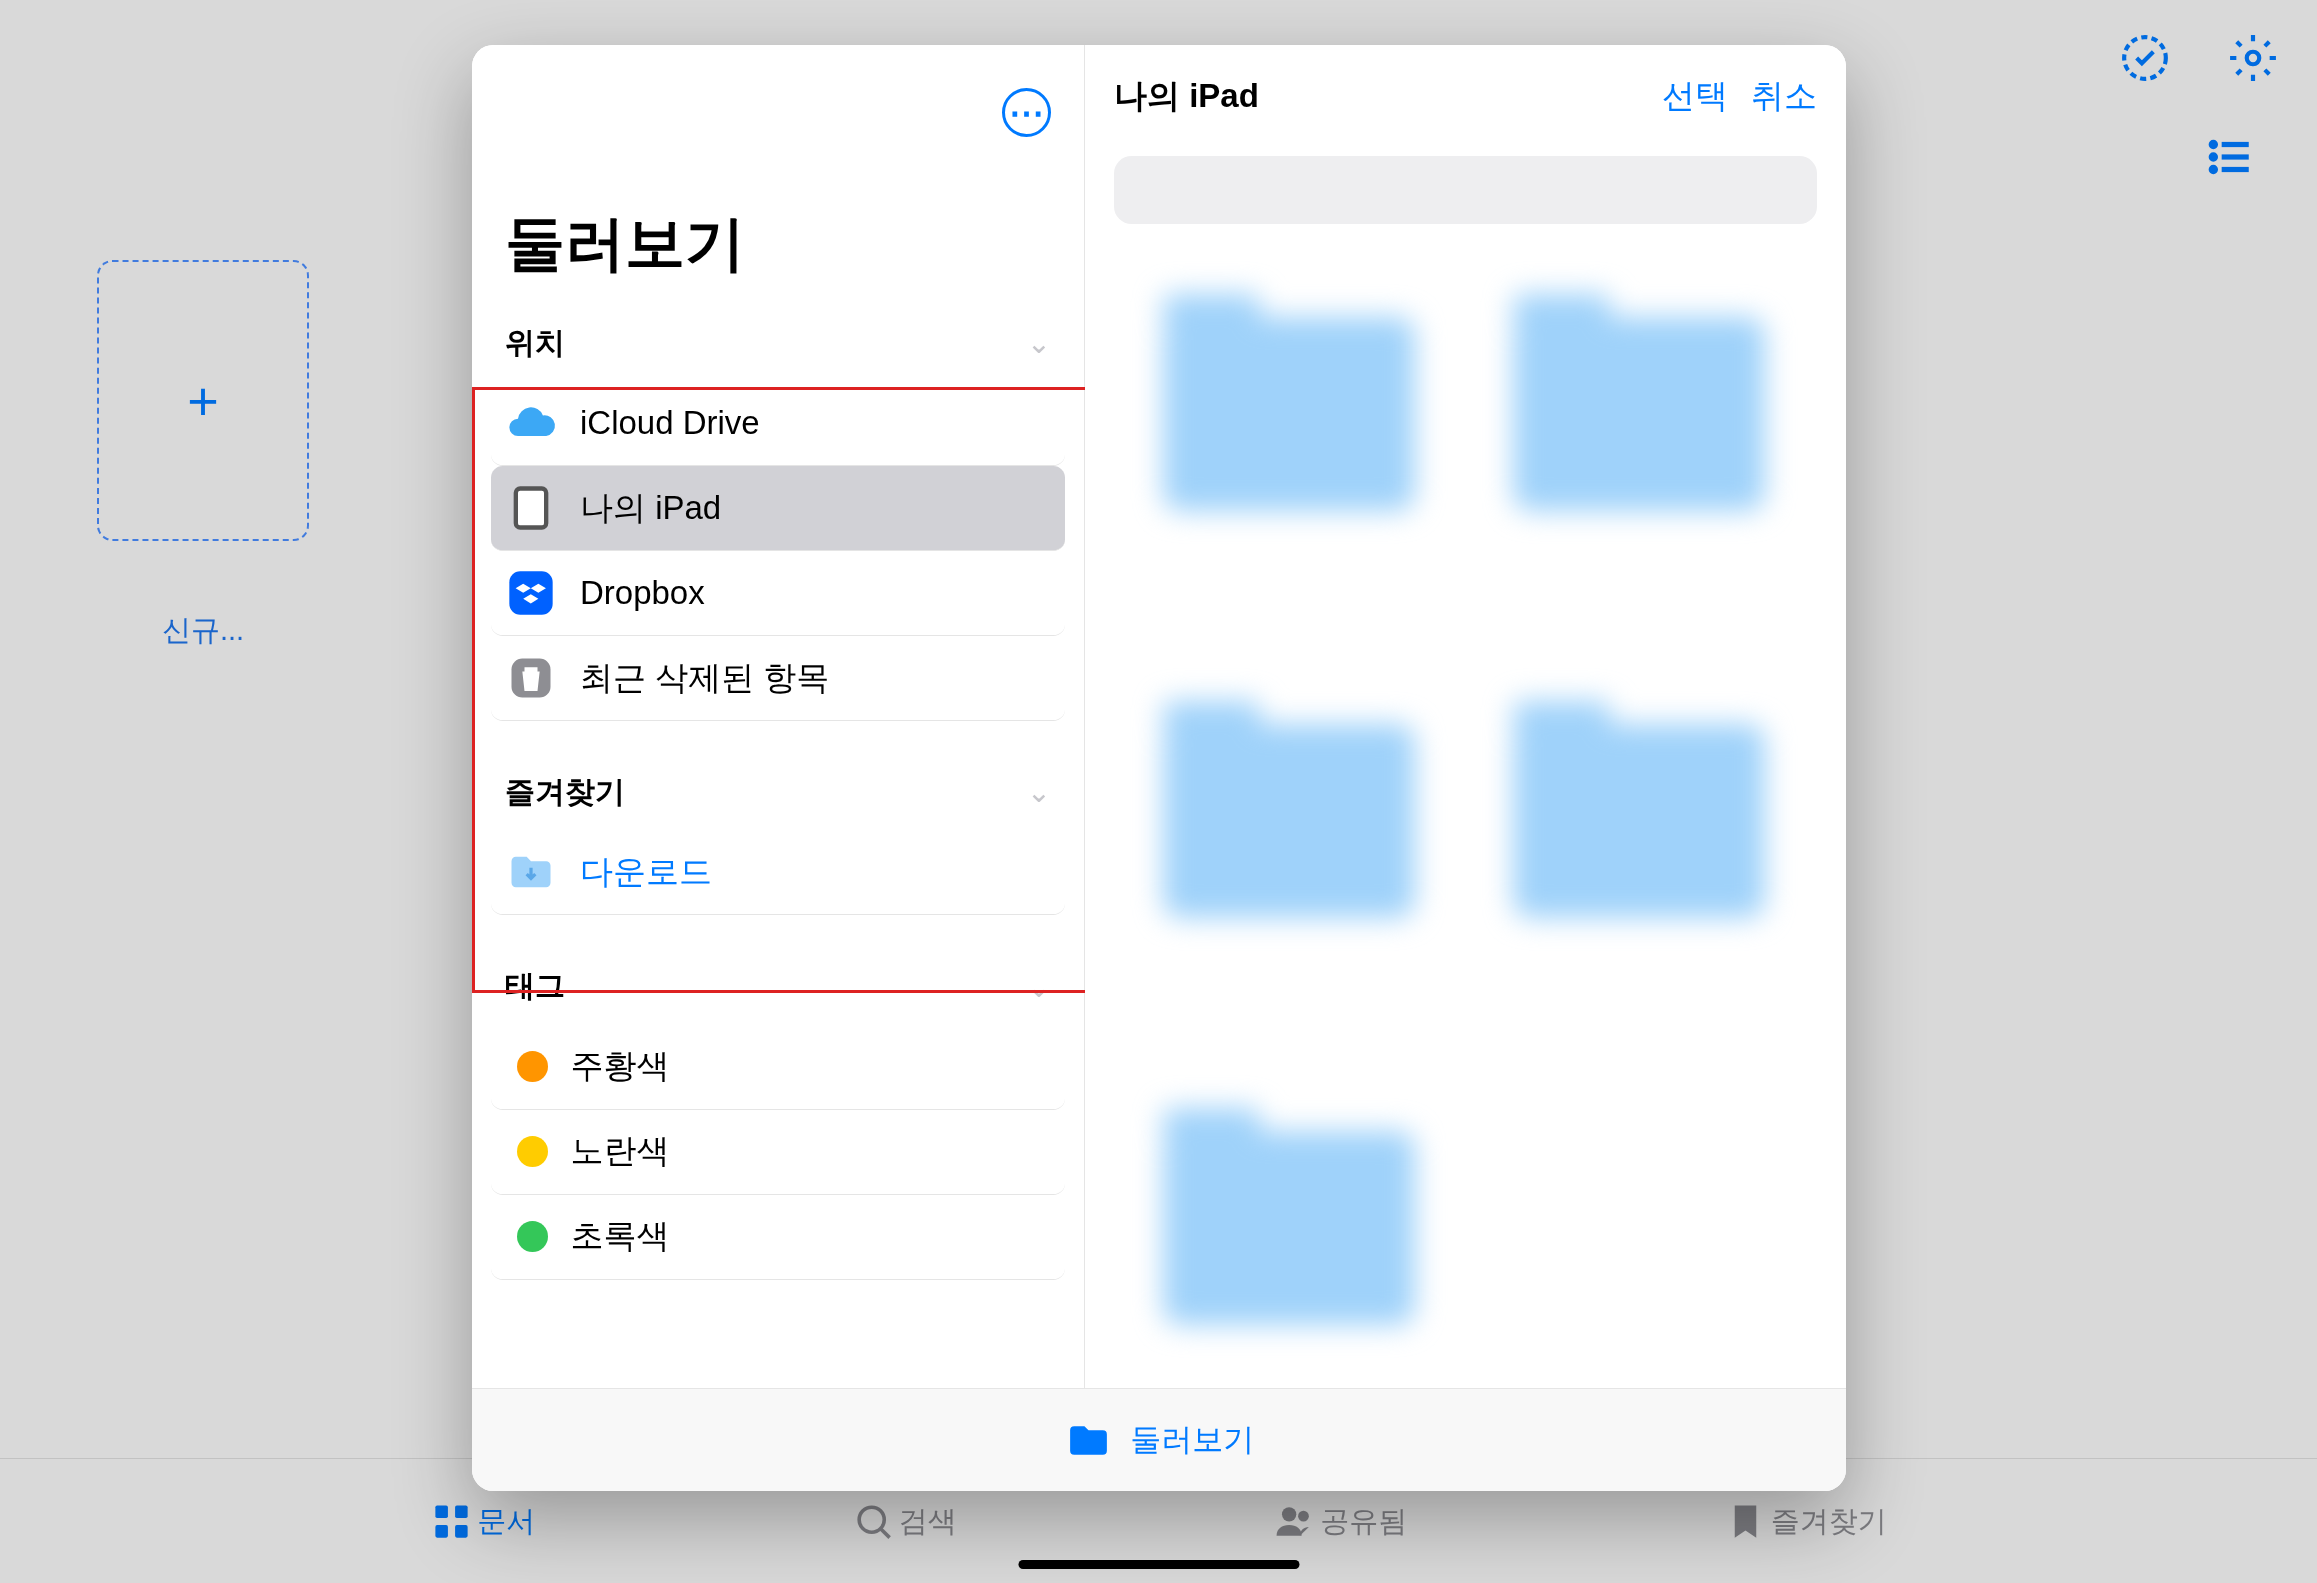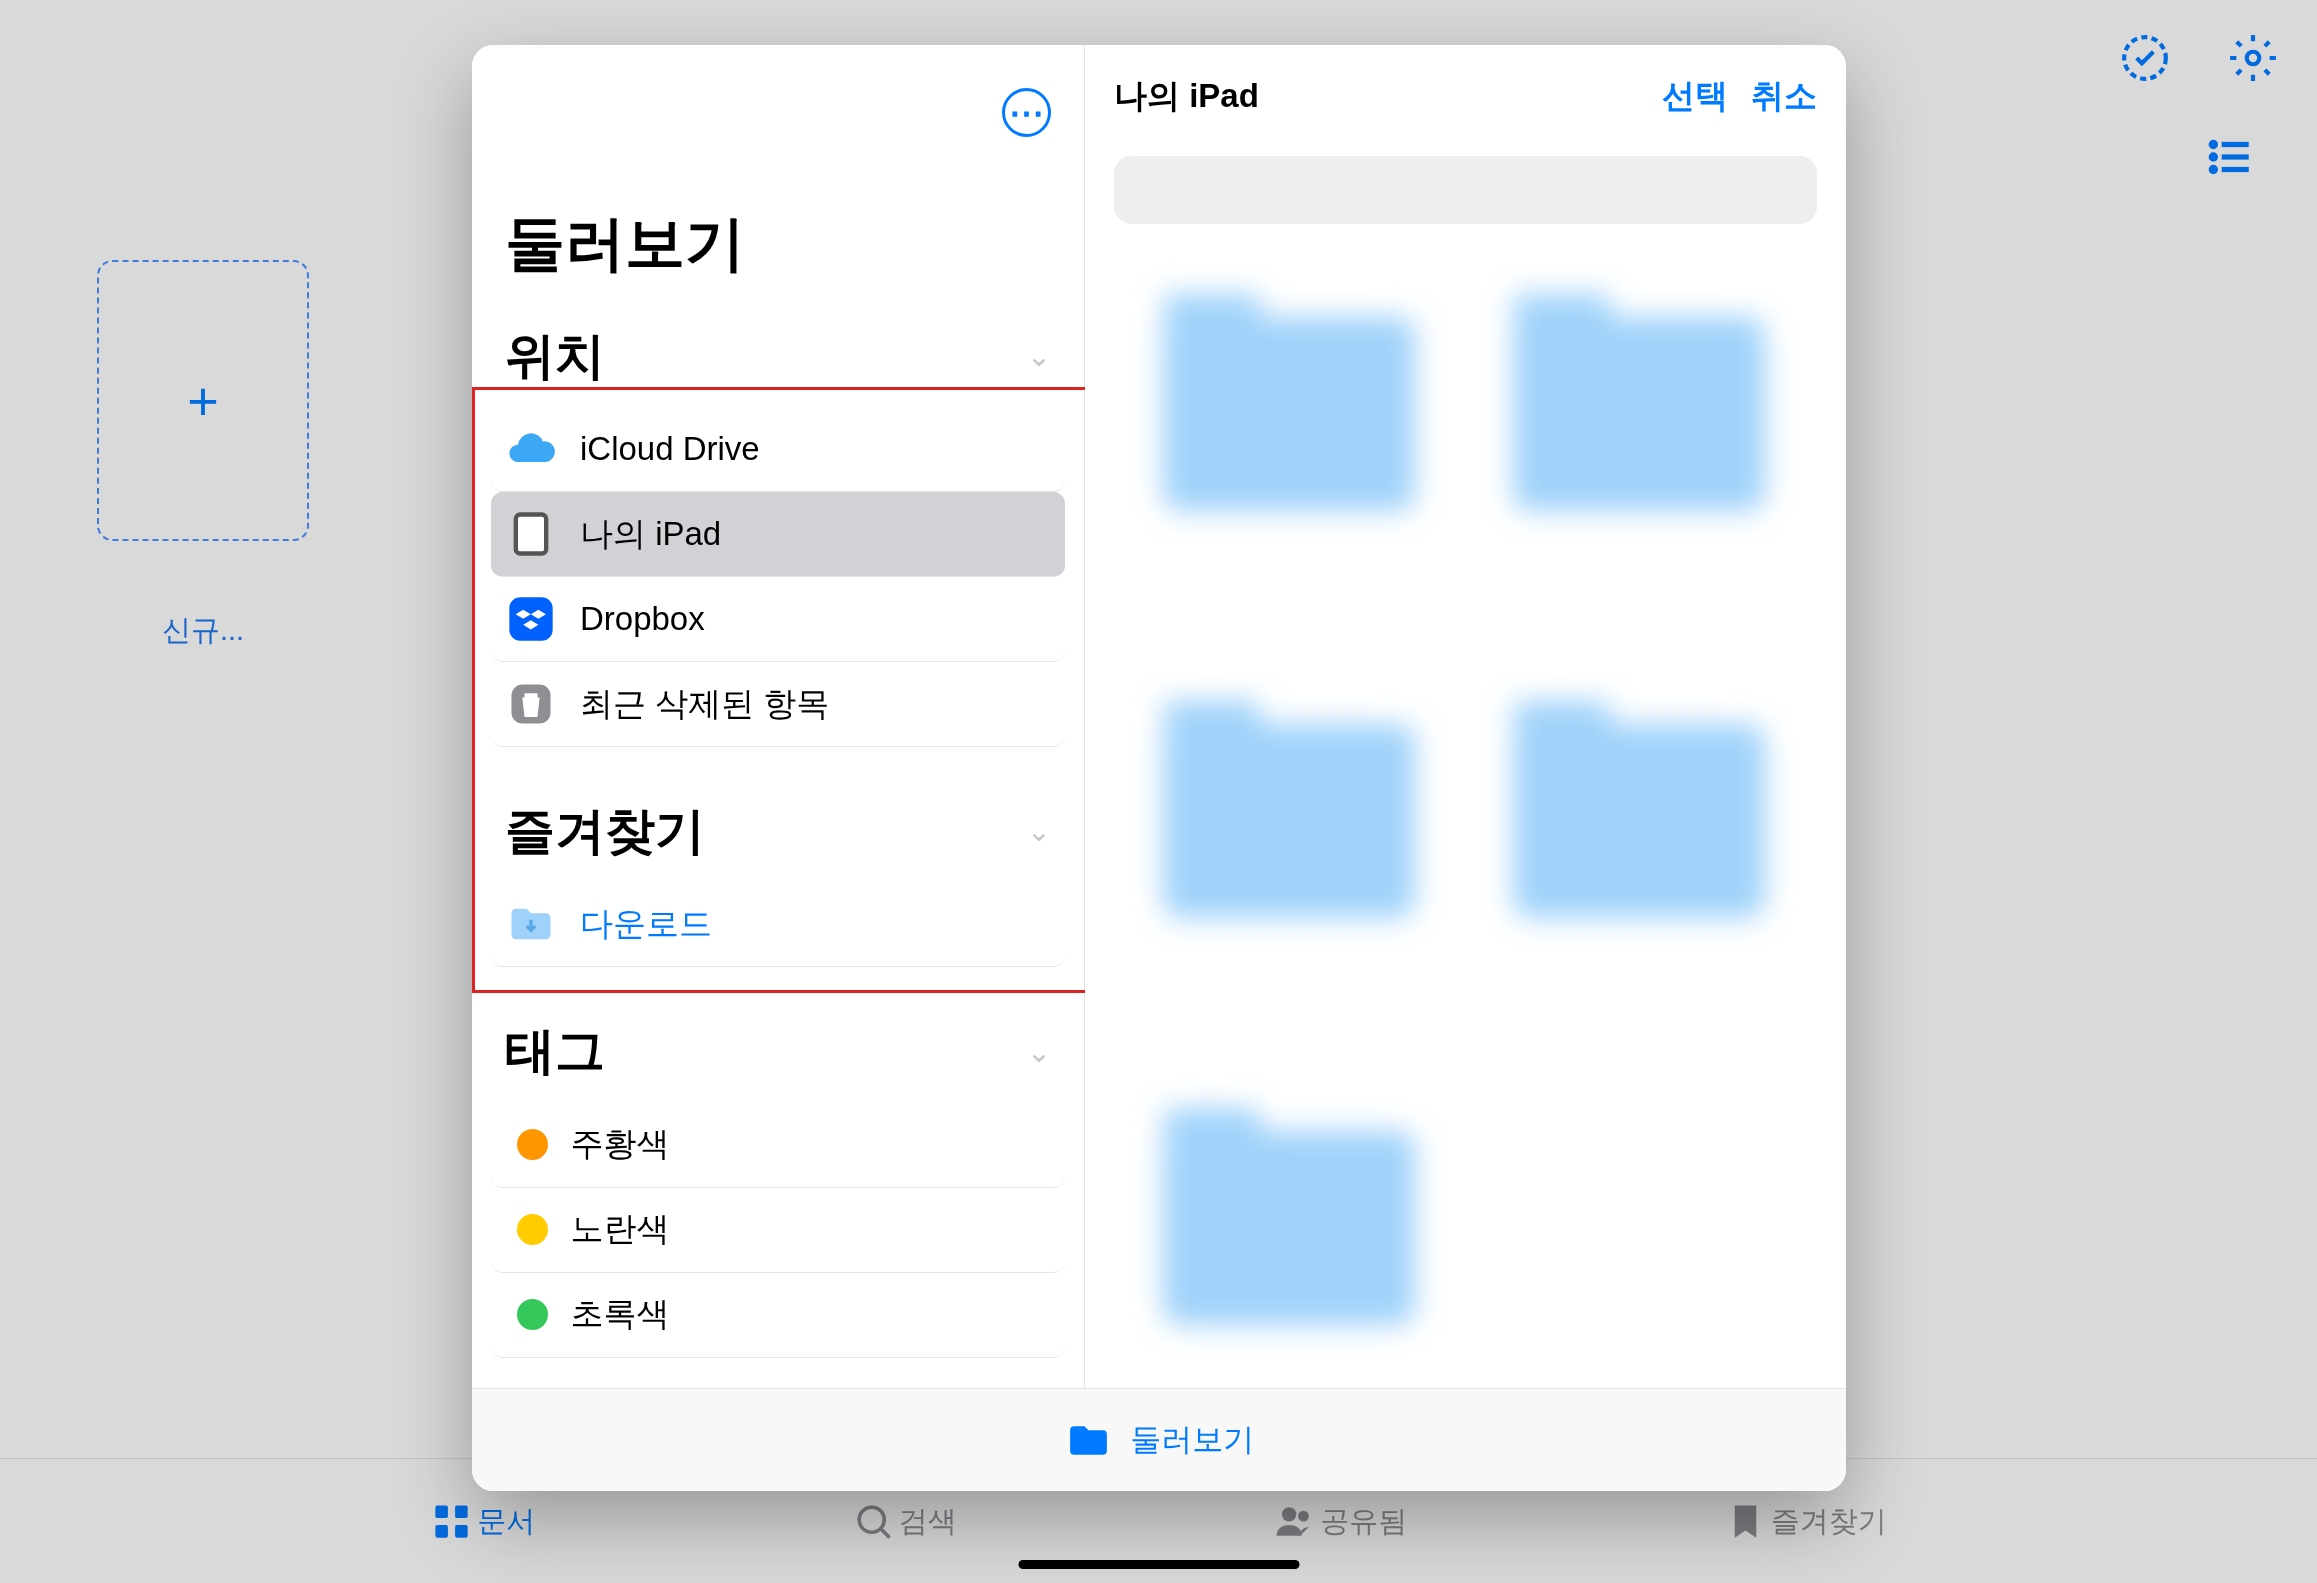--- a/index.html
+++ b/index.html
@@ -56,7 +56,7 @@
 .c-head { height: 103px; display: flex; align-items: center; padding: 0 29px; }
 .c-head .ct { font-size: 33px; font-weight: 600; }
 .c-head .sp { flex: 1; }
-.c-head .hb { font-size: 33px; color: #007aff; margin-left: 23px; font-weight: bold; }
+.c-head .hb { font-size: 33px; color: #007aff; margin-left: 23px; }
 .c-search { margin: 7.8px 29px 0; height: 68px; background: #eeeef0; border-radius: 17.5px; }
 .c-grid { position: absolute; left: 29px; right: 29px; top: 233px; bottom: 0; filter: blur(13.6px); display: grid; grid-template-columns: repeat(2, 272px); grid-auto-rows: 291px; gap: 116px 78px; justify-content: start; padding: 39px 49px; }
 .folder { width: 252px; height: 194px; background: #9fd2fa; border-radius: 17.5px; position: relative; }

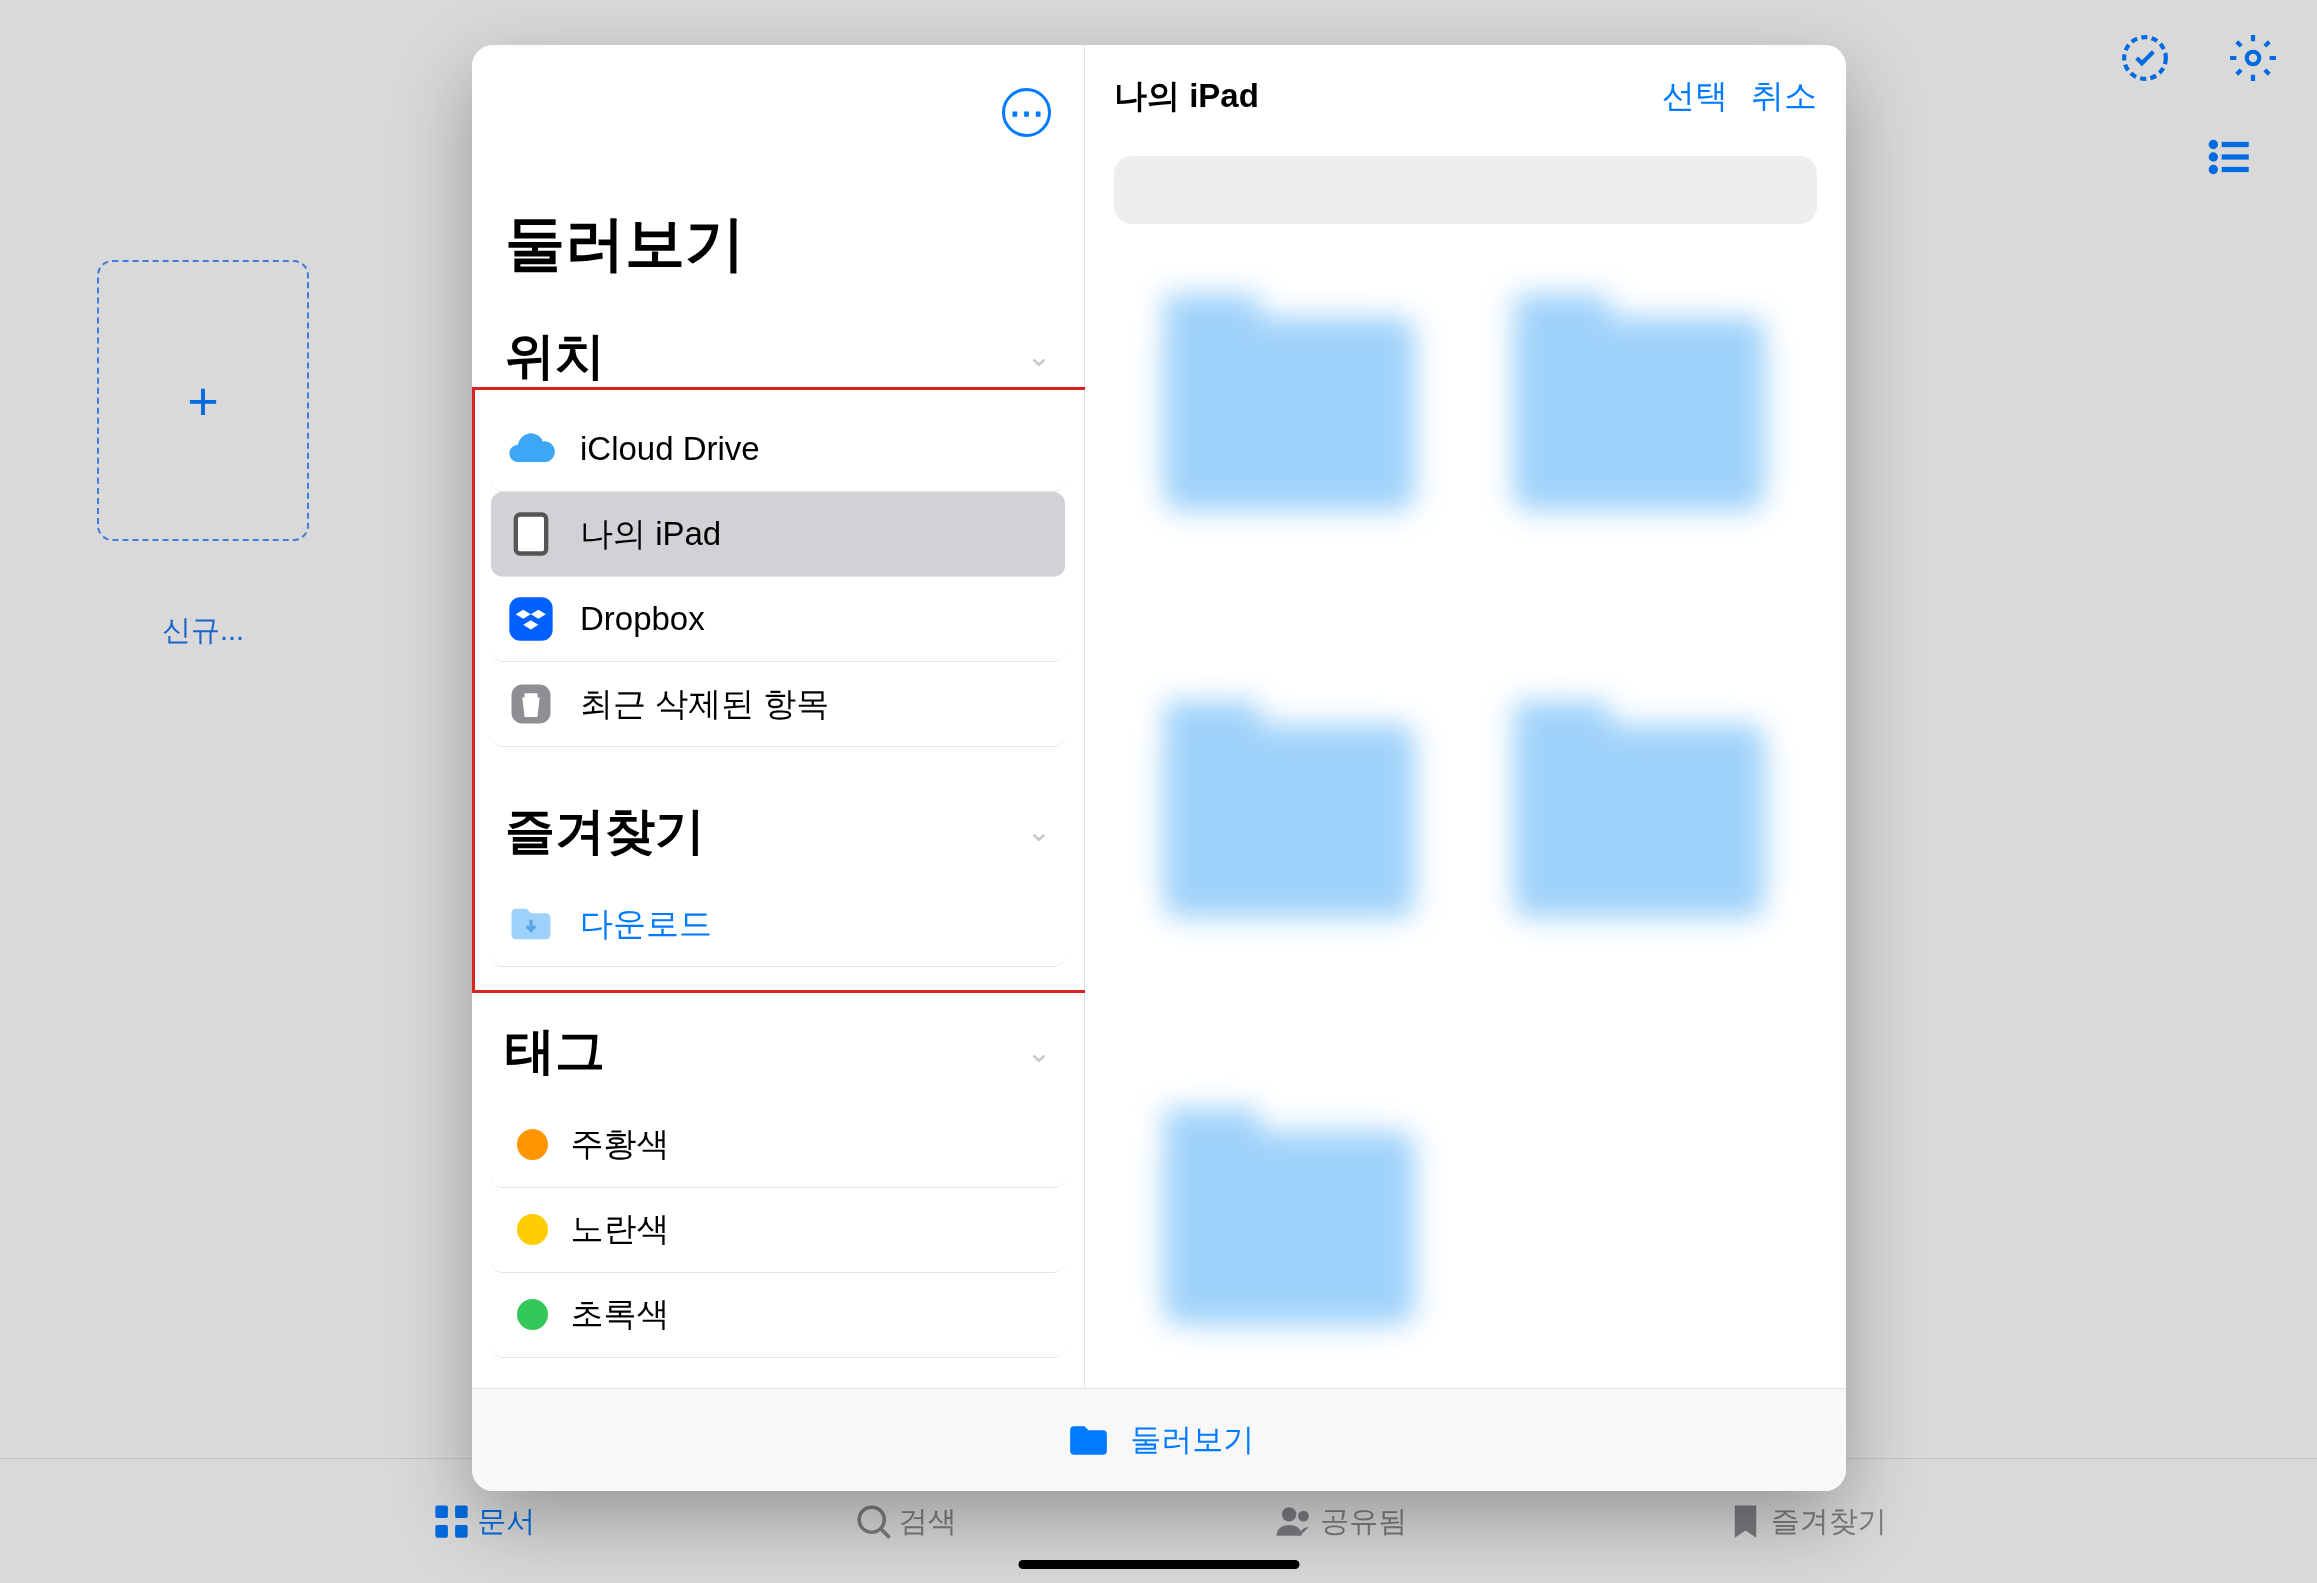--- a/index.html
+++ b/index.html
@@ -37,7 +37,7 @@
 .sbar .scroll { position: absolute; left: 0; right: 0; top: 268px; bottom: 0; overflow: hidden; padding: 0 19.4px; }
 
 .sec-head { display: flex; align-items: center; justify-content: space-between; padding: 9.7px 13.6px 17.5px; }
-.sec-head .lbl { font-size: 50px; font-weight: 700; }
+.sec-head .lbl { font-size: 30px; font-weight: 700; }
 .sec-head .chev { color: #c7c7cc; font-size: 29px; }
 
 .row { display: flex; align-items: center; gap: 23px; height: 85px; padding: 0 13.6px; border-bottom: 1px solid #e5e5e5; border-radius: 11.6px; }

